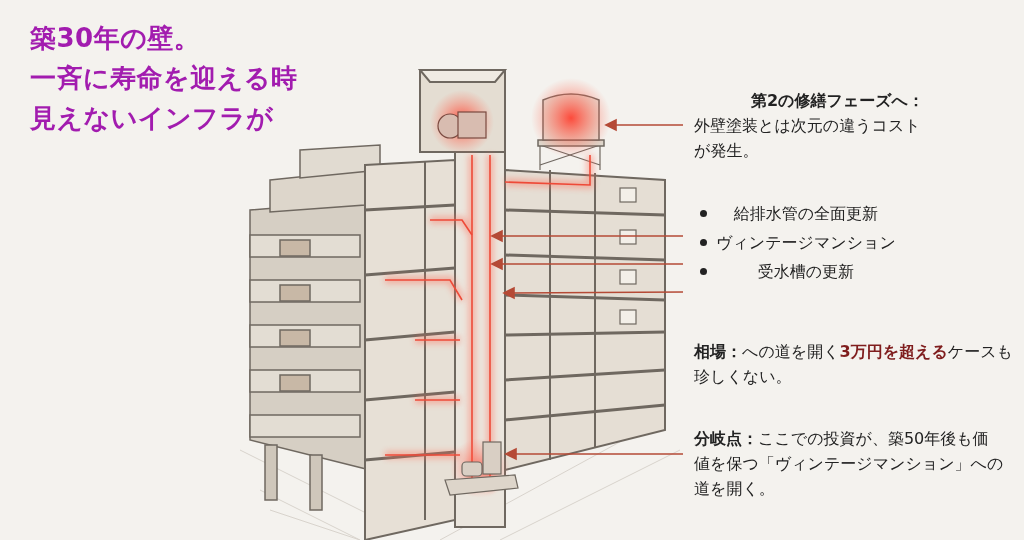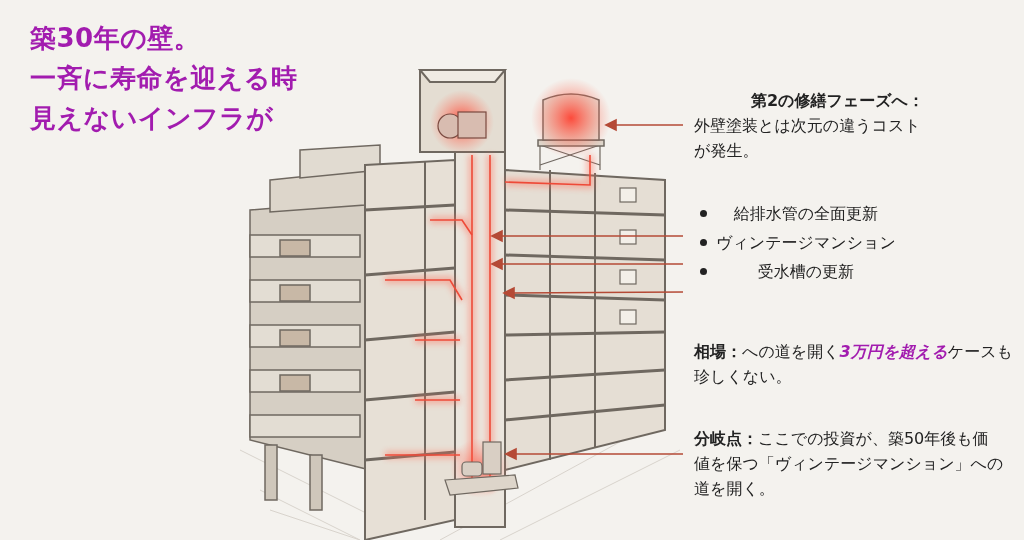--- a/index.html
+++ b/index.html
@@ -59,7 +59,7 @@
   }
   .p3 { top: 339px; width: 320px; }
   .p3 .strong { font-weight: bold; }
-  .p3 .highlight { color: #a21caf; font-weight: bold; font-style: italic; }
+  .p3 .highlight { color: #7f1d1d; font-weight: bold; }
   .p4 { top: 426px; width: 310px; }
   .p4 .strong { font-weight: bold; }
 

